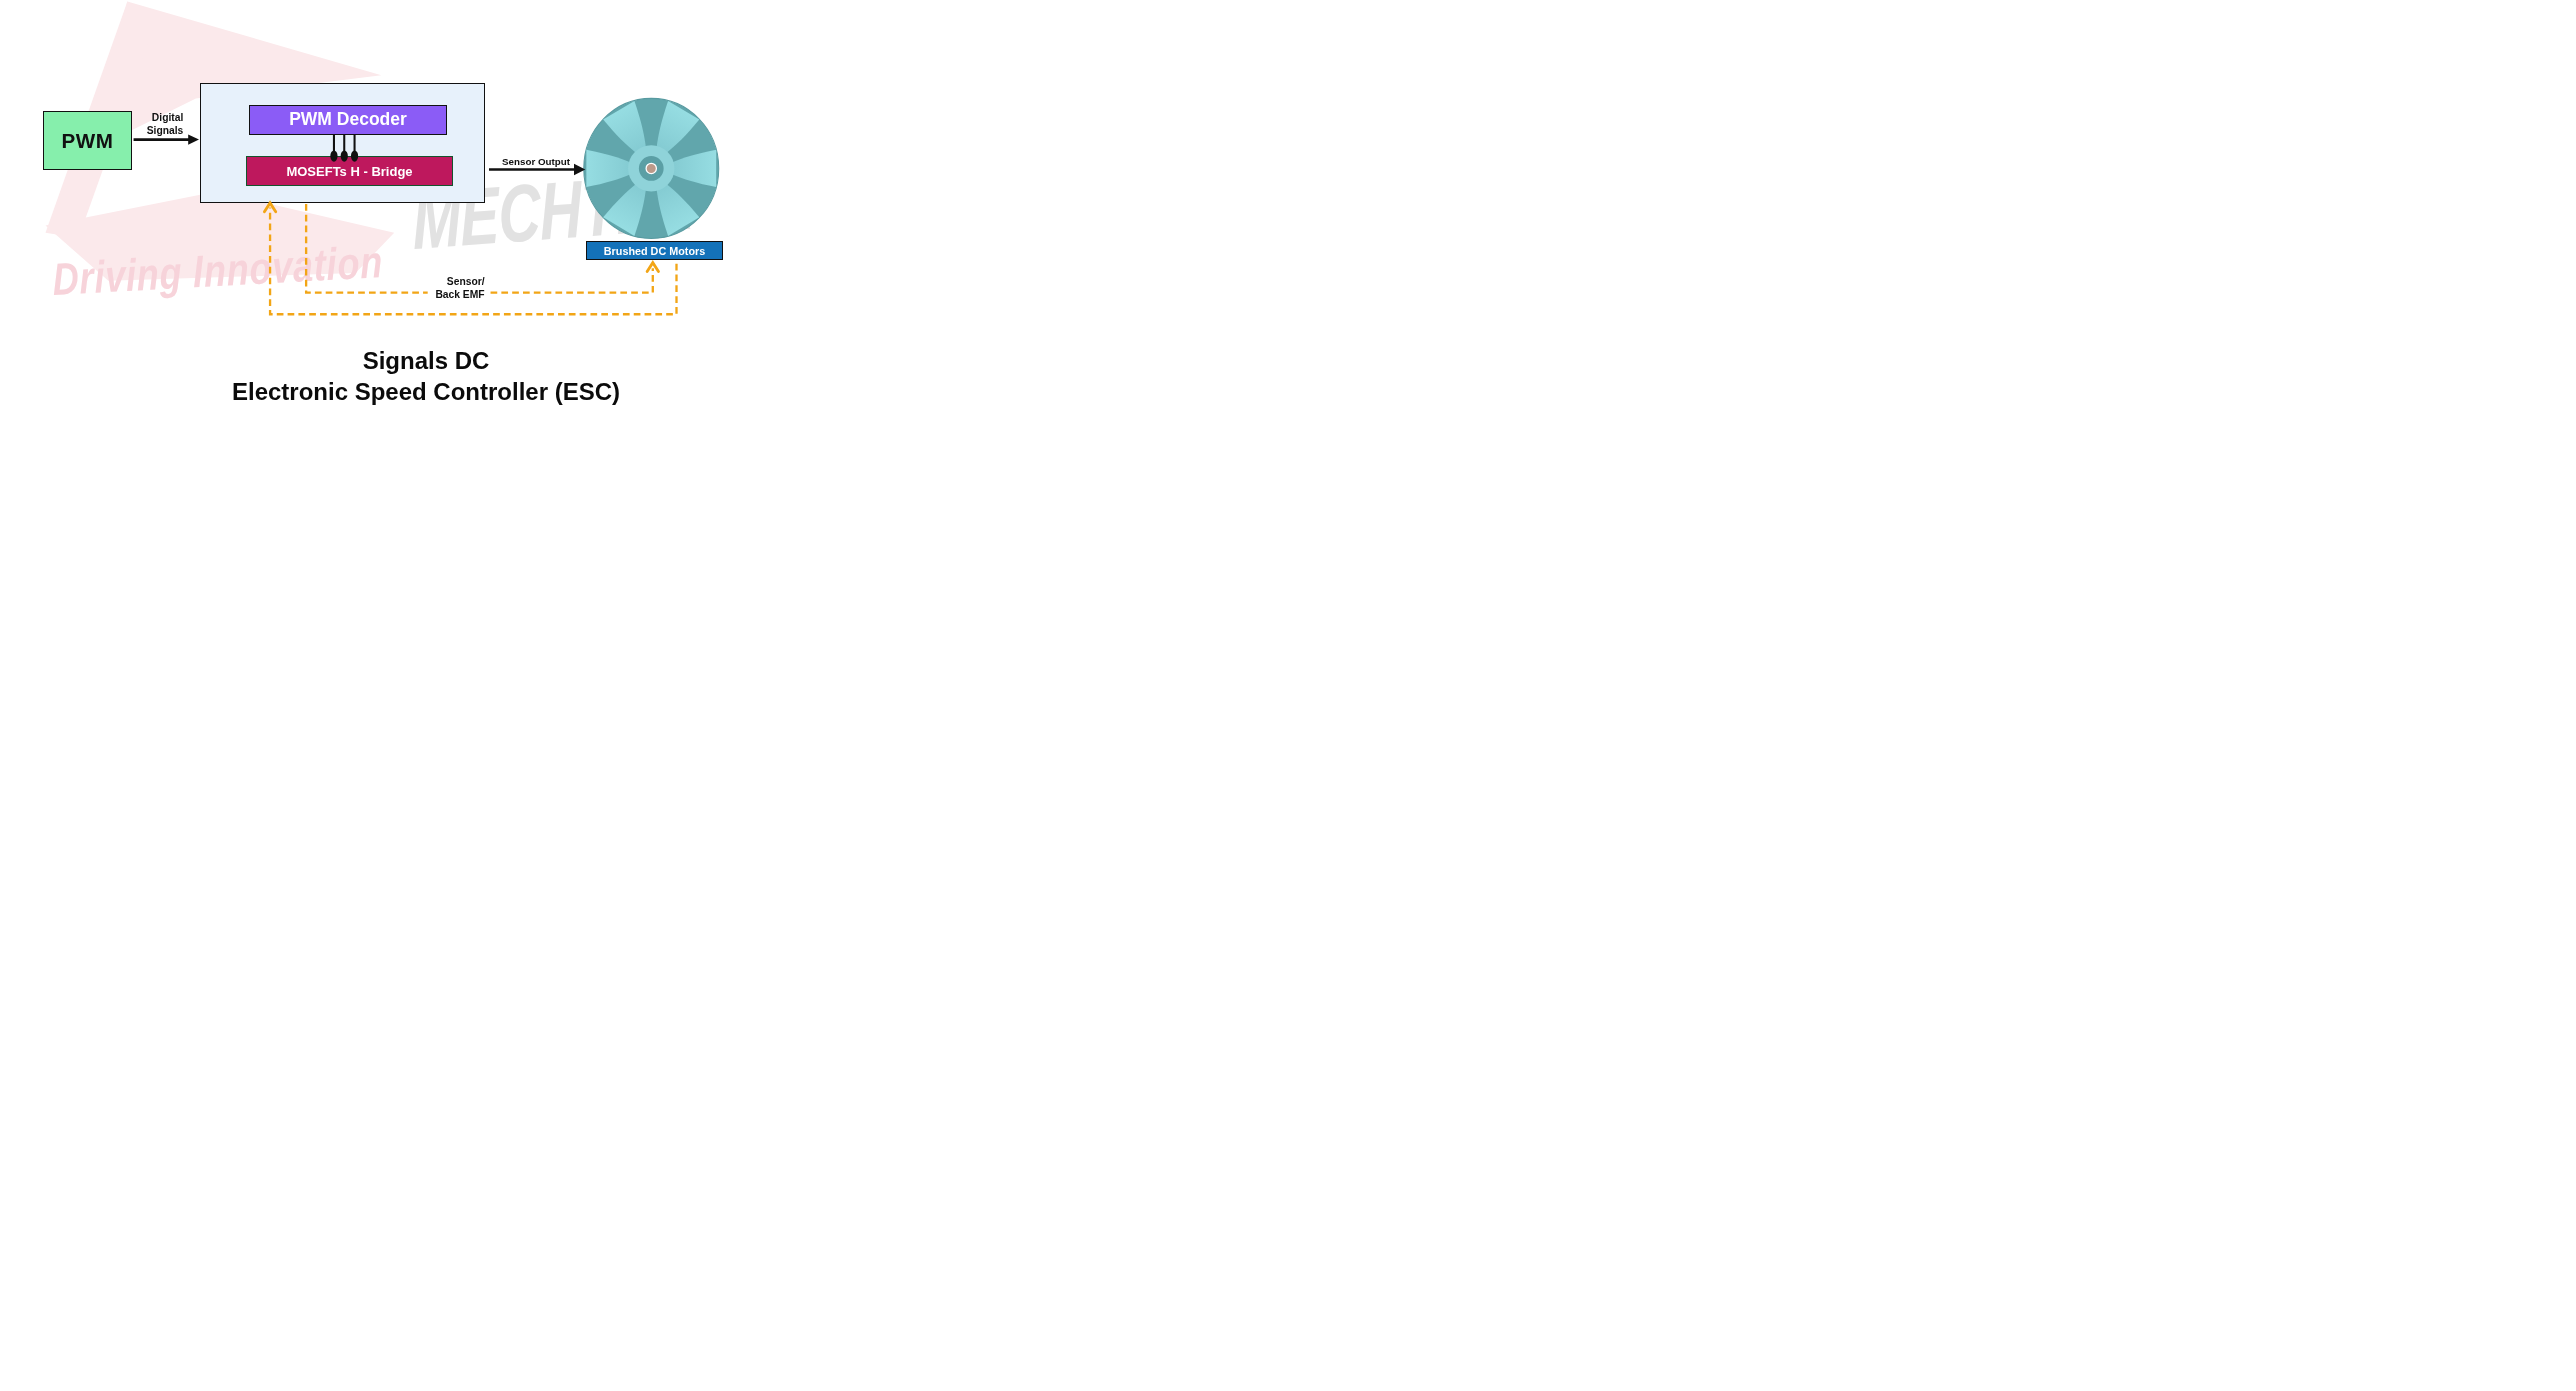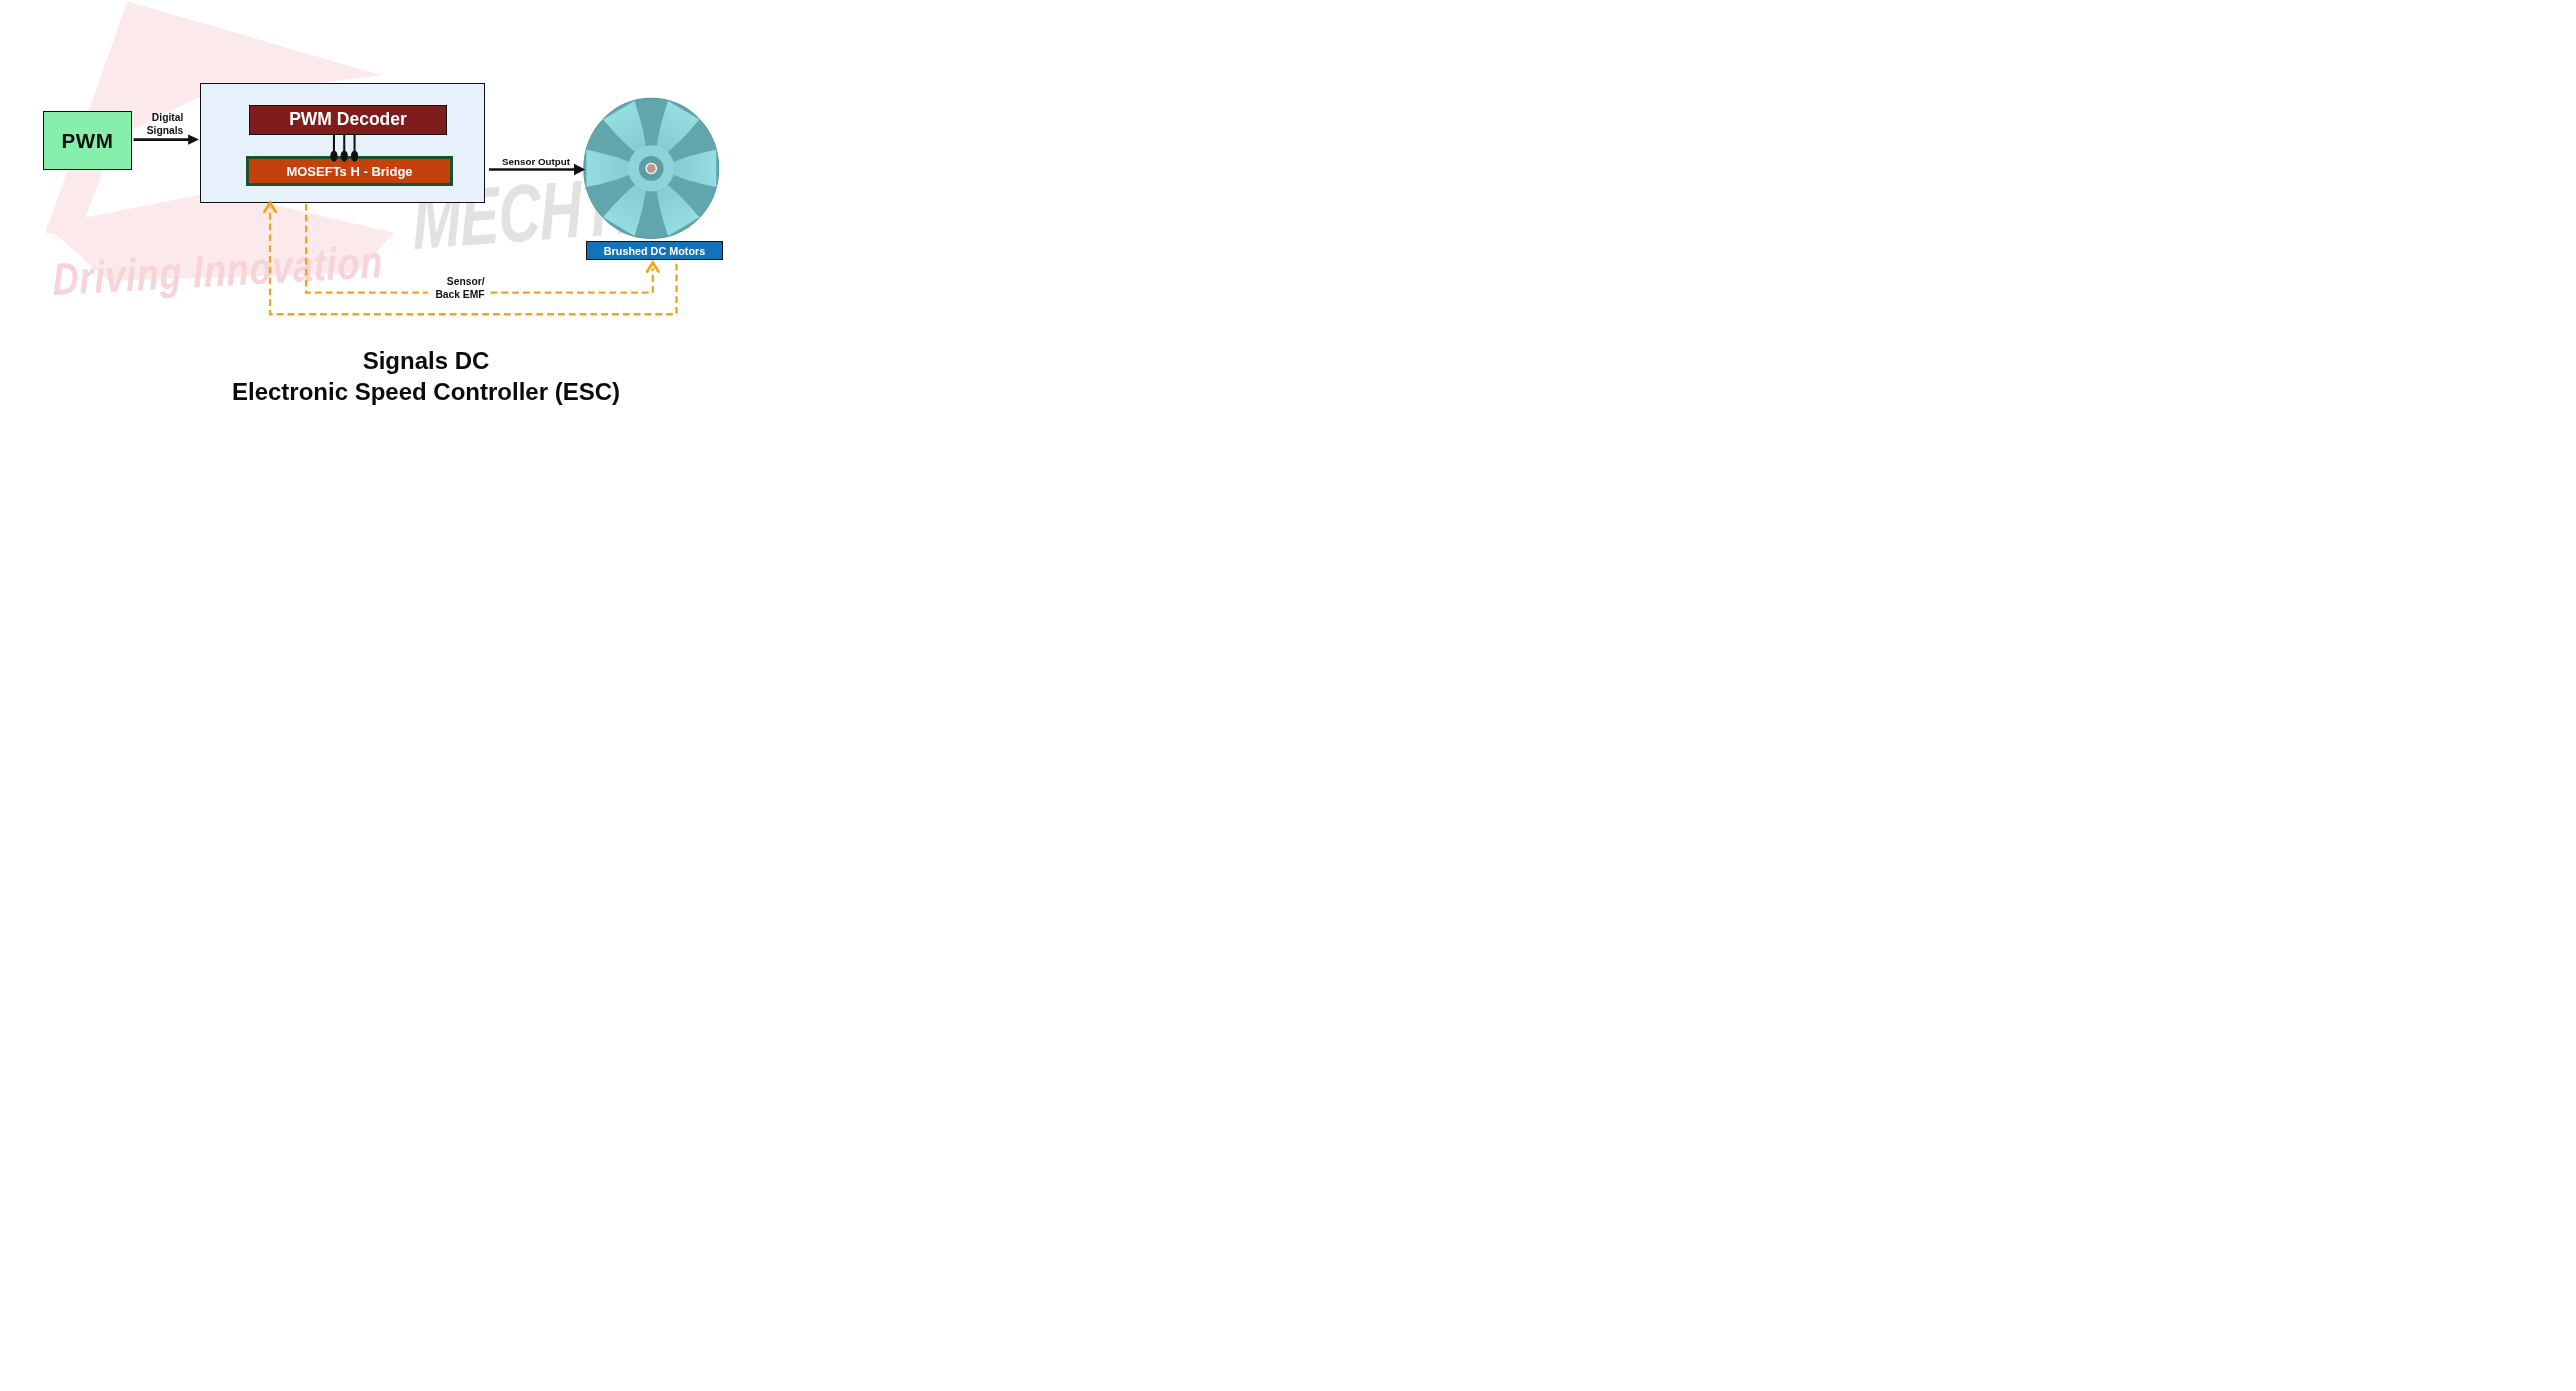--- a/index.html
+++ b/index.html
@@ -26,7 +26,7 @@
   .pwm-box{left:43px;top:111px;width:89px;height:59px;background:#86efac;border:1.5px solid #111;
            font-size:20.6px;font-weight:800;color:#111;letter-spacing:0.5px;text-align:right;}
   .esc-box{left:200px;top:83px;width:285px;height:120px;background:#e7f1fb;border:1.5px solid #111;}
-  .decoder-box{left:48px;top:20.6px;width:198px;height:30px;background:#7f1d1d;border:1px solid #111;
+  .decoder-box{left:48px;top:20.6px;width:198px;height:30px;background:#8b5cf6;border:1px solid #111;
            font-size:17.5px;font-weight:700;color:#fff;}
   .hbridge-box{left:45px;top:72px;width:207px;height:30px;background:#c2410c;border:3px solid #14532d;
            font-size:13px;font-weight:700;color:#fff;}

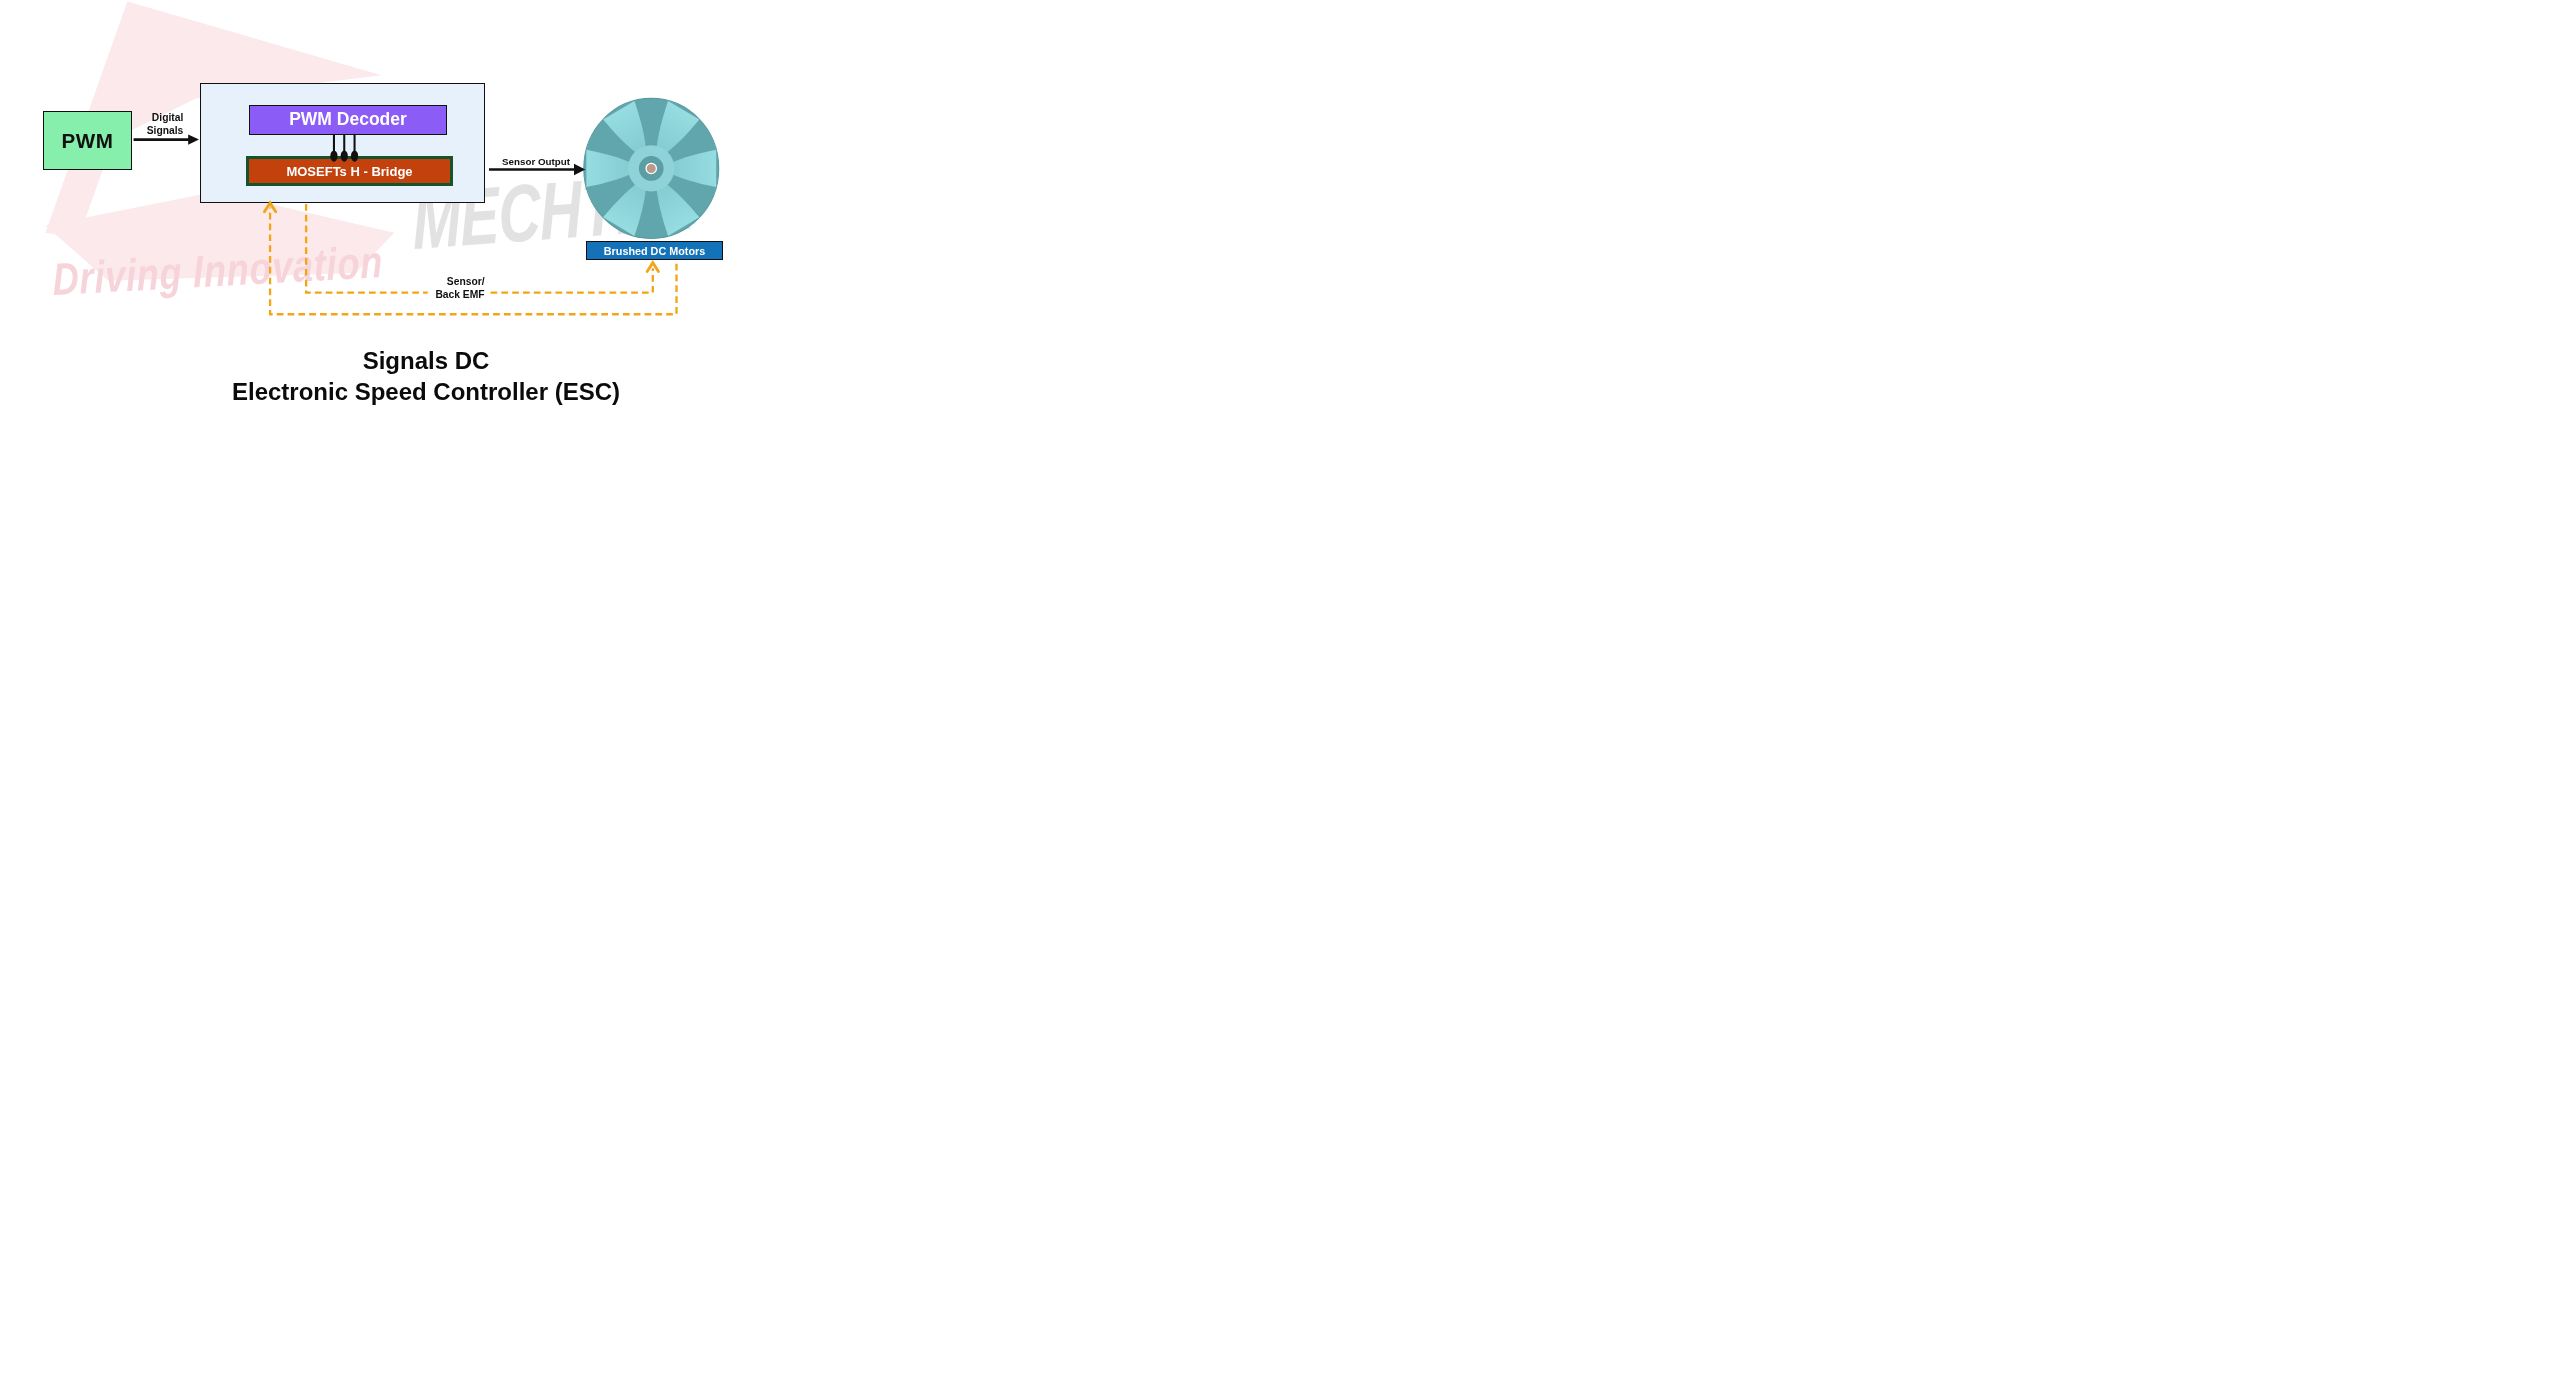--- a/index.html
+++ b/index.html
@@ -28,7 +28,7 @@
   .esc-box{left:200px;top:83px;width:285px;height:120px;background:#e7f1fb;border:1.5px solid #111;}
   .decoder-box{left:48px;top:20.6px;width:198px;height:30px;background:#8b5cf6;border:1px solid #111;
            font-size:17.5px;font-weight:700;color:#fff;}
-  .hbridge-box{left:45px;top:72px;width:207px;height:30px;background:#c2410c;border:3px solid #14532d;
+  .hbridge-box{left:45px;top:72px;width:207px;height:30px;background:#be185d;border:1px solid #14532d;
            font-size:13px;font-weight:700;color:#fff;}
   .motors-box{left:586px;top:241px;width:137px;height:19px;background:#1472b9;border:1.5px solid #111;
            font-size:10.8px;font-weight:700;color:#fff;}

